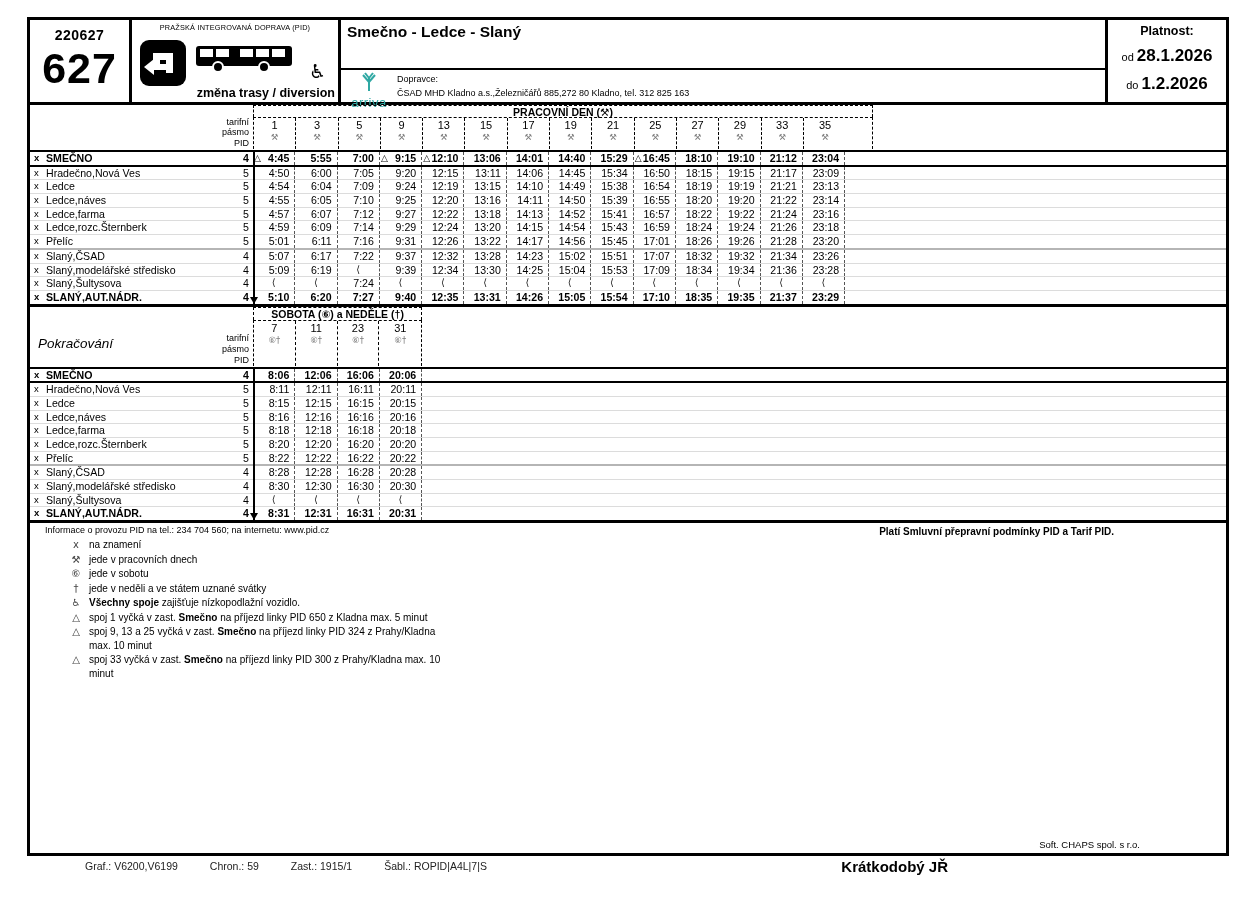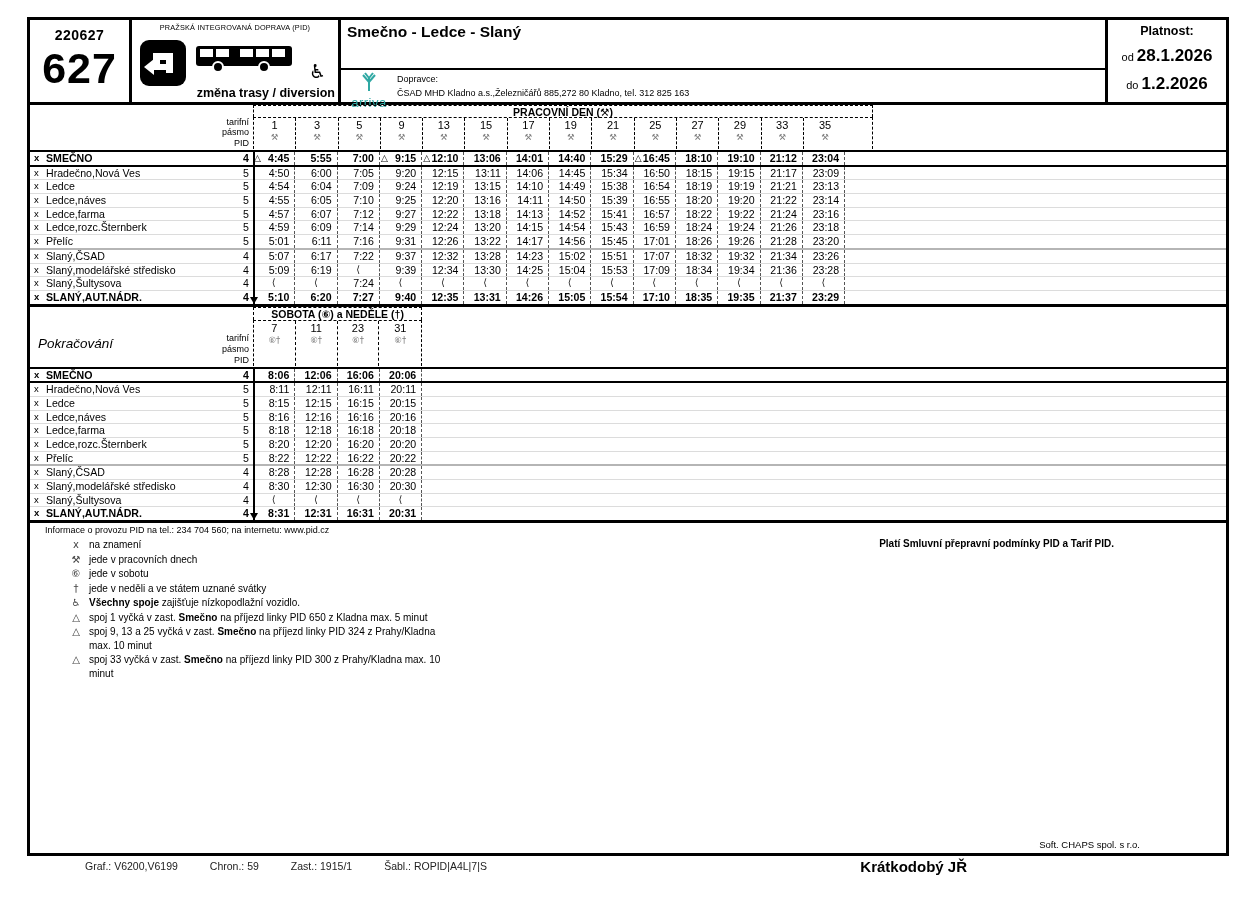--- a/index.html
+++ b/index.html
@@ -76,7 +76,7 @@
   
   .notes{position:relative;padding:2px 0 0 15px;}
   .info-line{font-size:9px;}
-  .conditions{position:absolute;right:112px;top:15px;font-size:10px;font-weight:bold;}
+  .conditions{position:absolute;right:112px;top:3px;font-size:10px;font-weight:bold;}
   .legend{margin-top:3px;}
   .leg-row{display:flex;font-size:10px;line-height:13.5px;margin-top:1px;}
   .leg-sym{width:18px;margin-left:22px;text-align:center;color:#444;

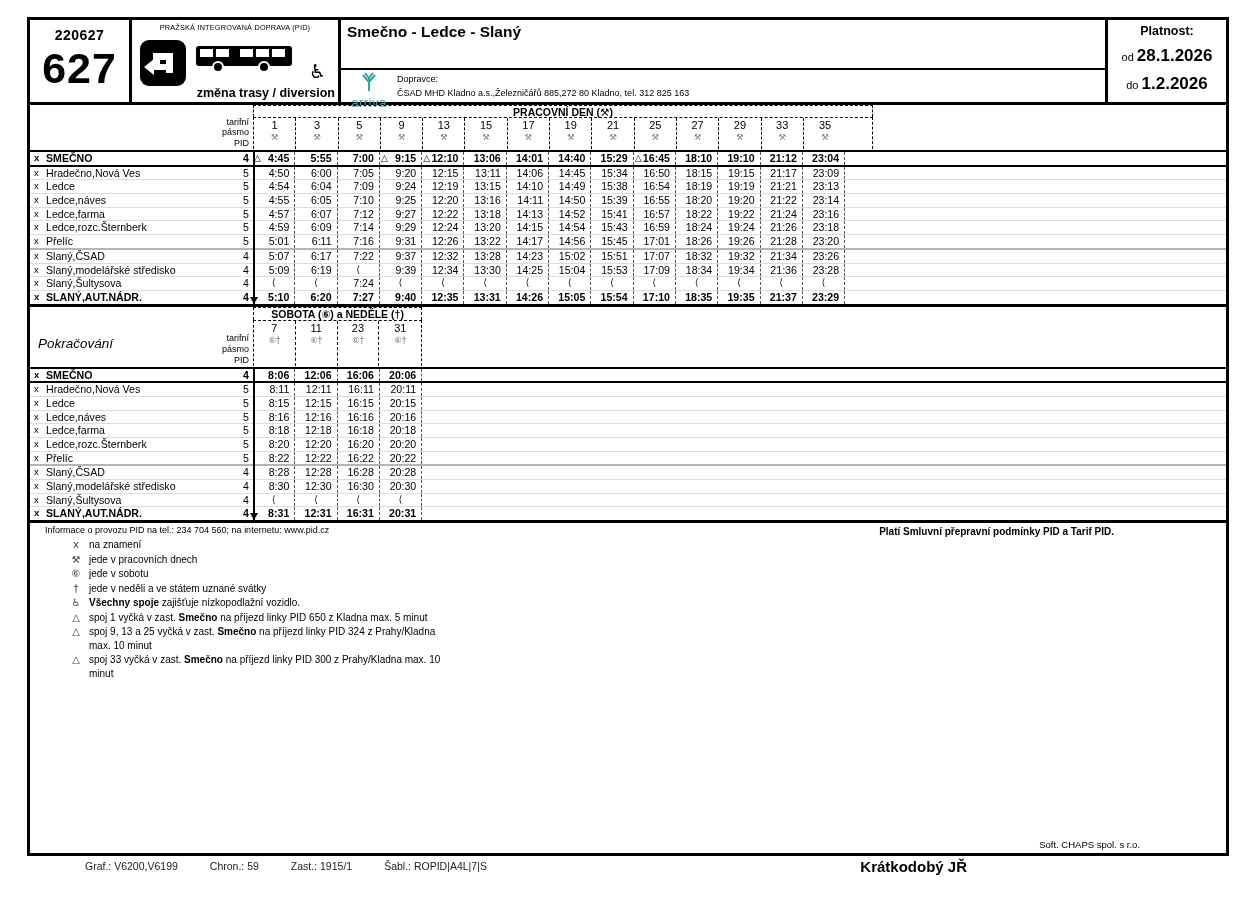--- a/index.html
+++ b/index.html
@@ -87,7 +87,7 @@
   
   .below{position:absolute;left:0;top:858px;width:1018px;height:30px;}
   .meta{position:absolute;left:85px;top:2px;display:flex;gap:32px;font-size:10.5px;color:#222;}
-  .jr-type{position:absolute;right:51px;top:0;font-size:15px;font-weight:bold;}
+  .jr-type{position:absolute;right:70px;top:0;font-size:15px;font-weight:bold;}
 </style>
 </head>
 <body>

